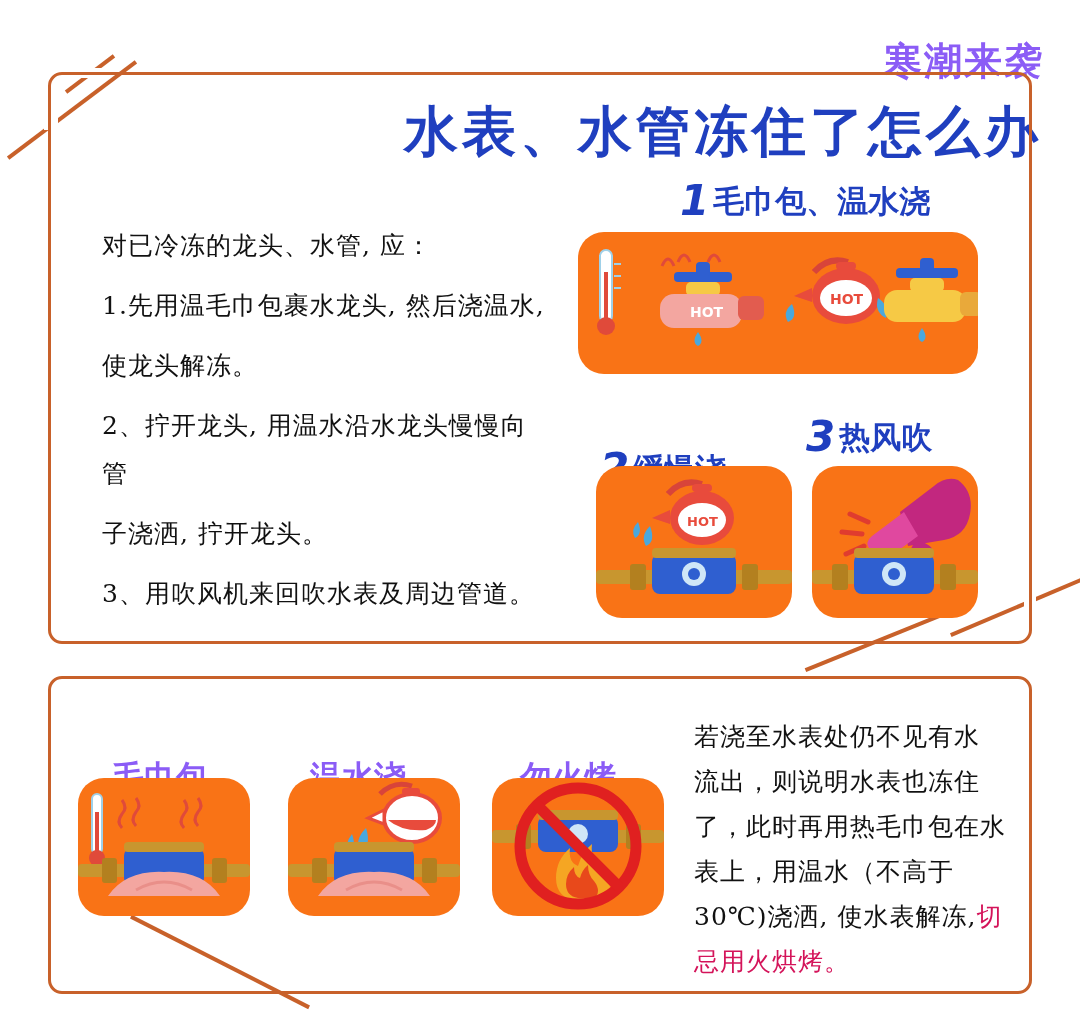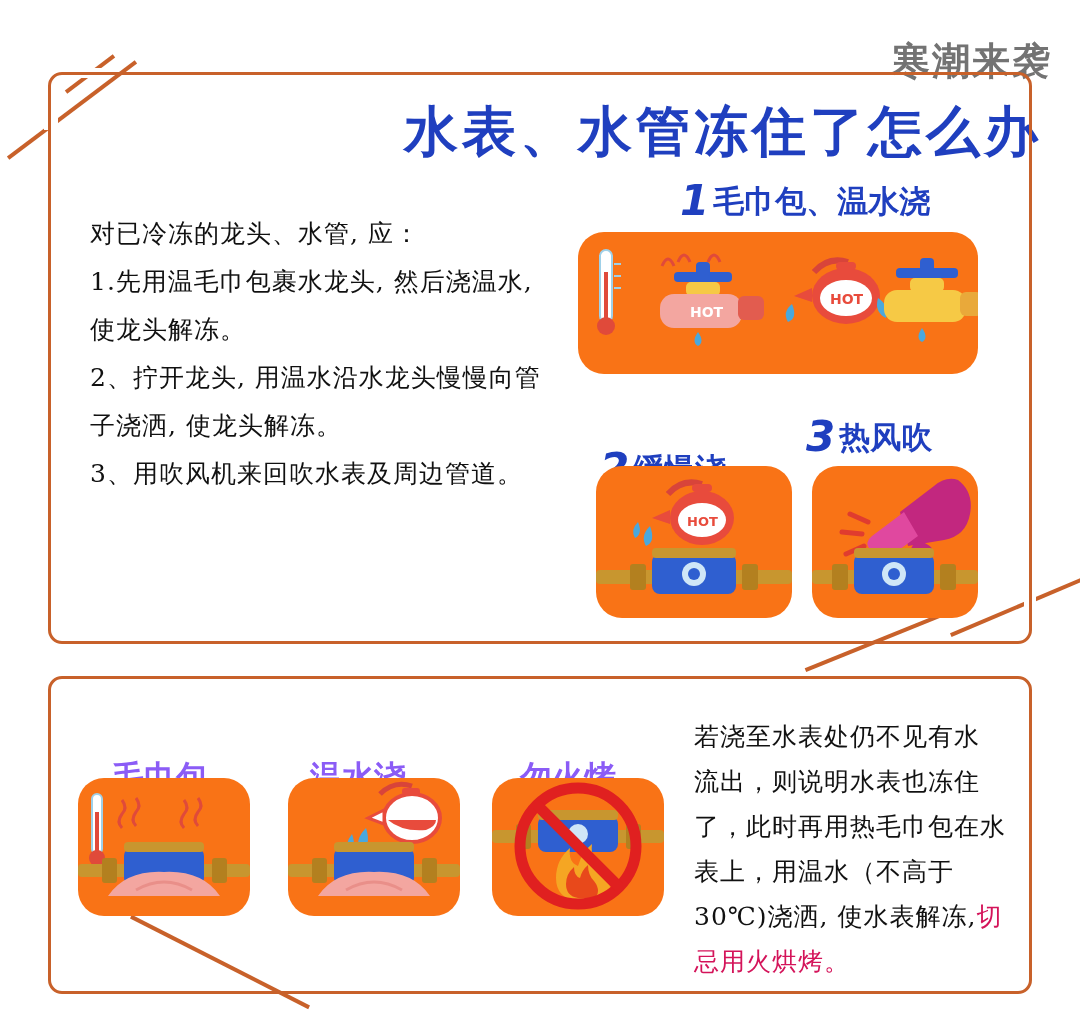--- a/index.html
+++ b/index.html
@@ -25,11 +25,11 @@
   
   .headline-small {
     position: absolute;
-    right: 28px;
+    right: 36px;
     top: 36px;
     font-size: 38px;
     font-weight: bold;
-    color: #737373;
+    color: #8b5cf6;
     letter-spacing: 2px;
     font-family: "DejaVu Sans", sans-serif;
     white-space: nowrap;

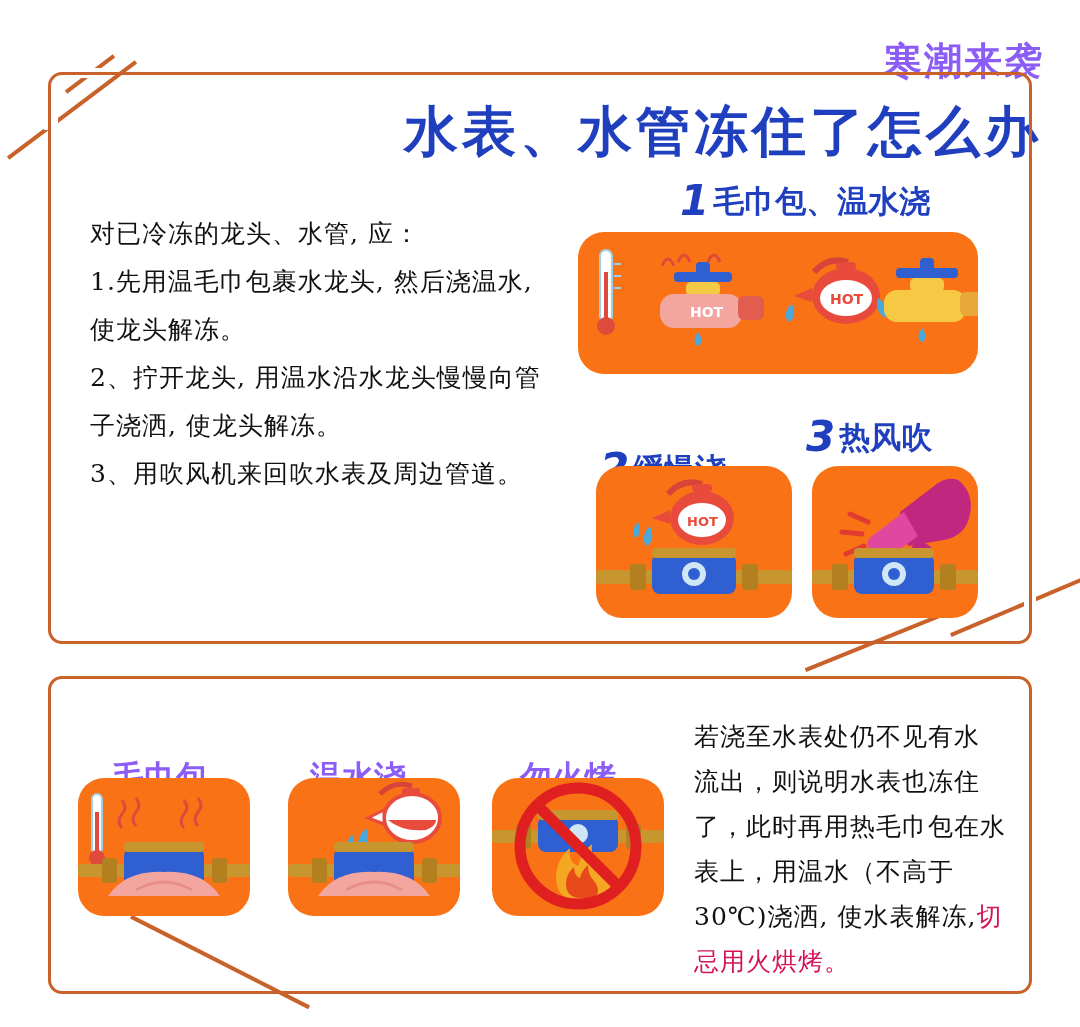--- a/index.html
+++ b/index.html
@@ -85,7 +85,7 @@
     color: #111111;
     letter-spacing: 1px;
   }
-  .body-text p { margin: 0; }
+  .body-text p { margin: 12px; }
 
   
   .step-title {

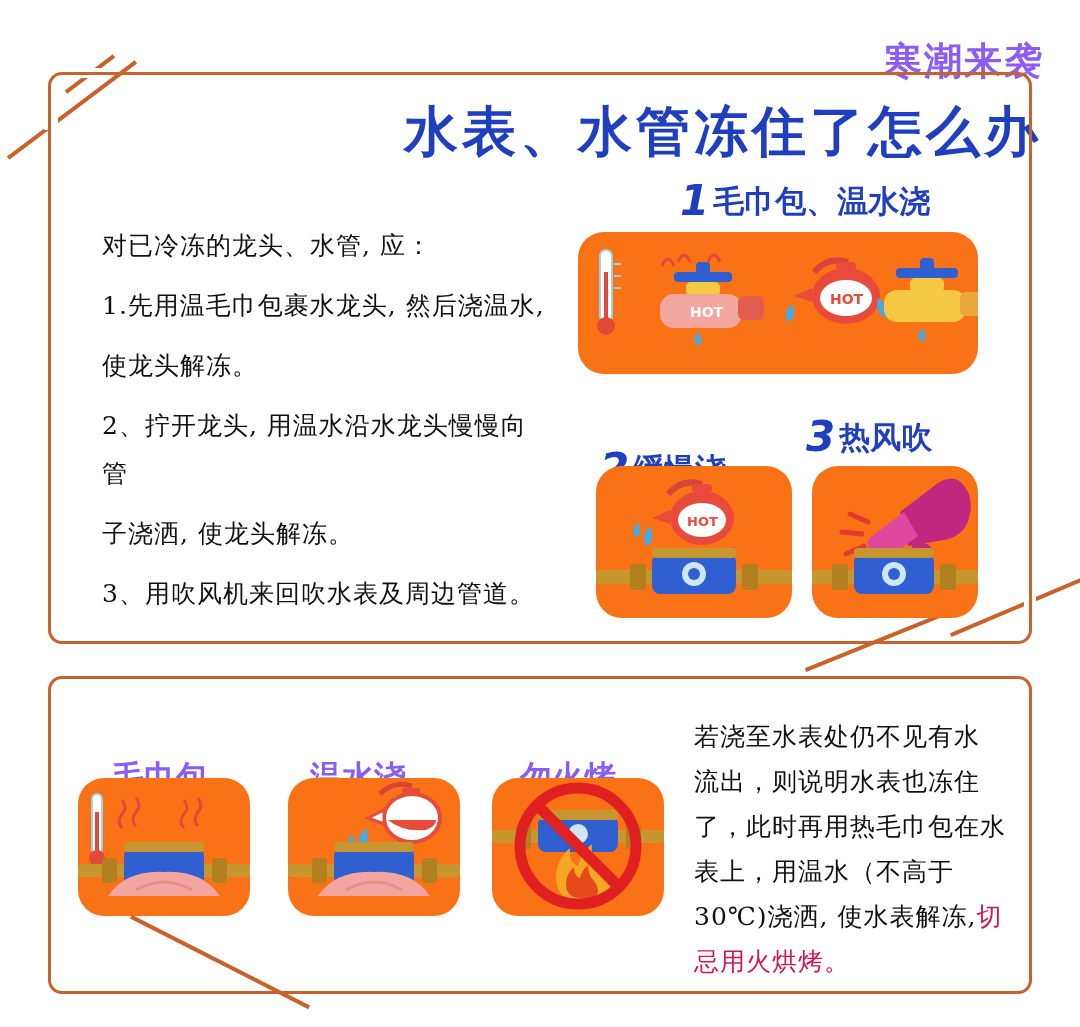--- a/index.html
+++ b/index.html
@@ -181,7 +181,7 @@
   <p>1.先用温毛巾包裹水龙头, 然后浇温水,</p>
   <p>使龙头解冻。</p>
   <p>2、拧开龙头, 用温水沿水龙头慢慢向管</p>
-  <p>子浇洒, 使龙头解冻。</p>
+  <p>子浇洒, 拧开龙头。</p>
   <p>3、用吹风机来回吹水表及周边管道。</p>
 </div>
 

